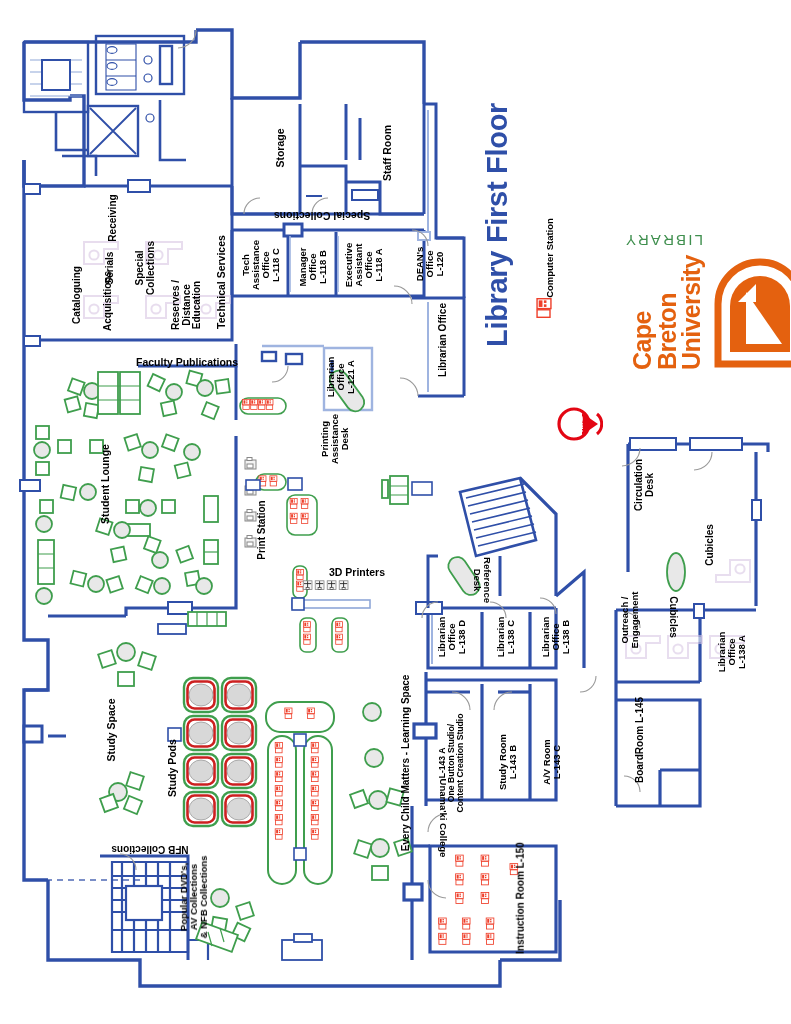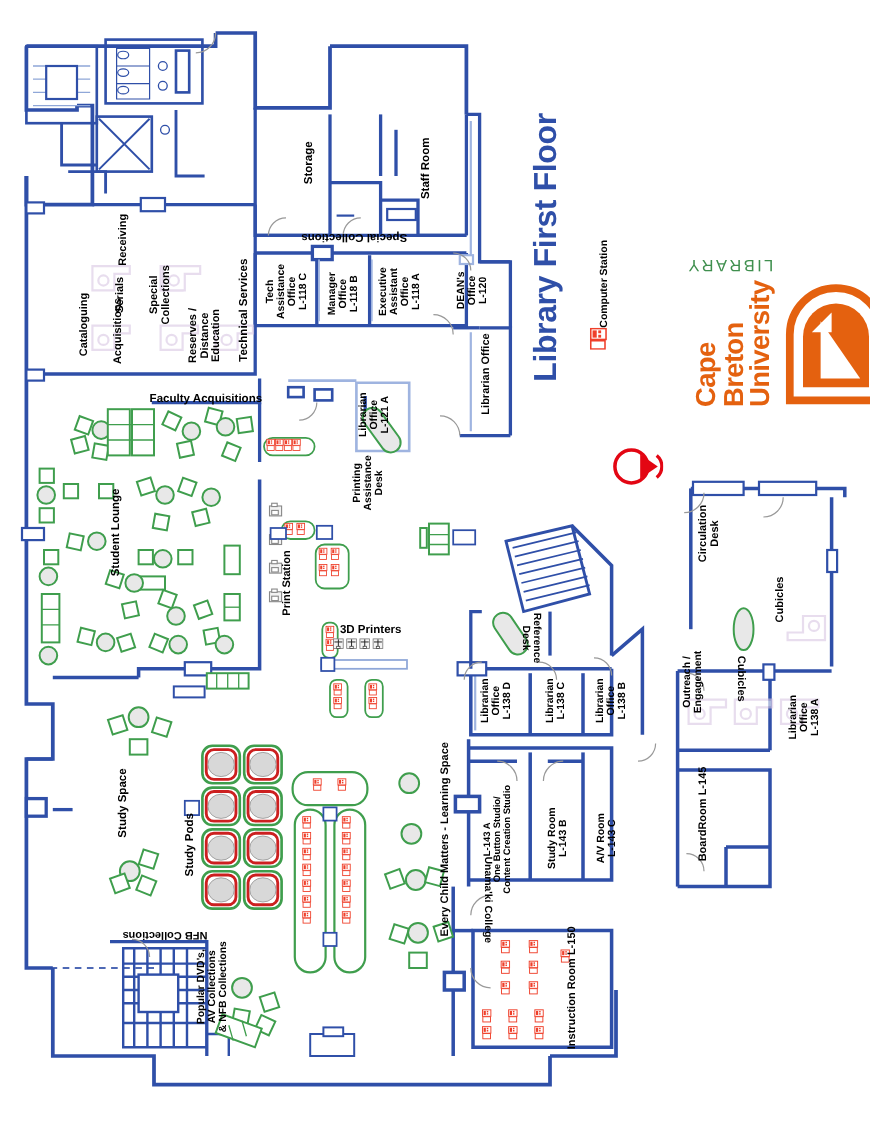--- a/index.html
+++ b/index.html
@@ -589,7 +589,7 @@
 Office
 L-121 A</div>
 
-<div class="lbl" style="left:136px;top:363px;font-size:10.5px;transform:translate(0,-50%);">Faculty Acquisitions</div>
+<div class="lbl" style="left:136px;top:363px;font-size:10.5px;transform:translate(0,-50%);">Faculty Publications</div>
 <div class="lbl rot90" style="left:106px;top:484px;font-size:10.5px;">Student Lounge</div>
 <div class="lbl rot90" style="left:262px;top:530px;font-size:10px;">Print Station</div>
 <div class="lbl rot90" style="left:335px;top:439px;font-size:9.5px;text-align:center;">Printing

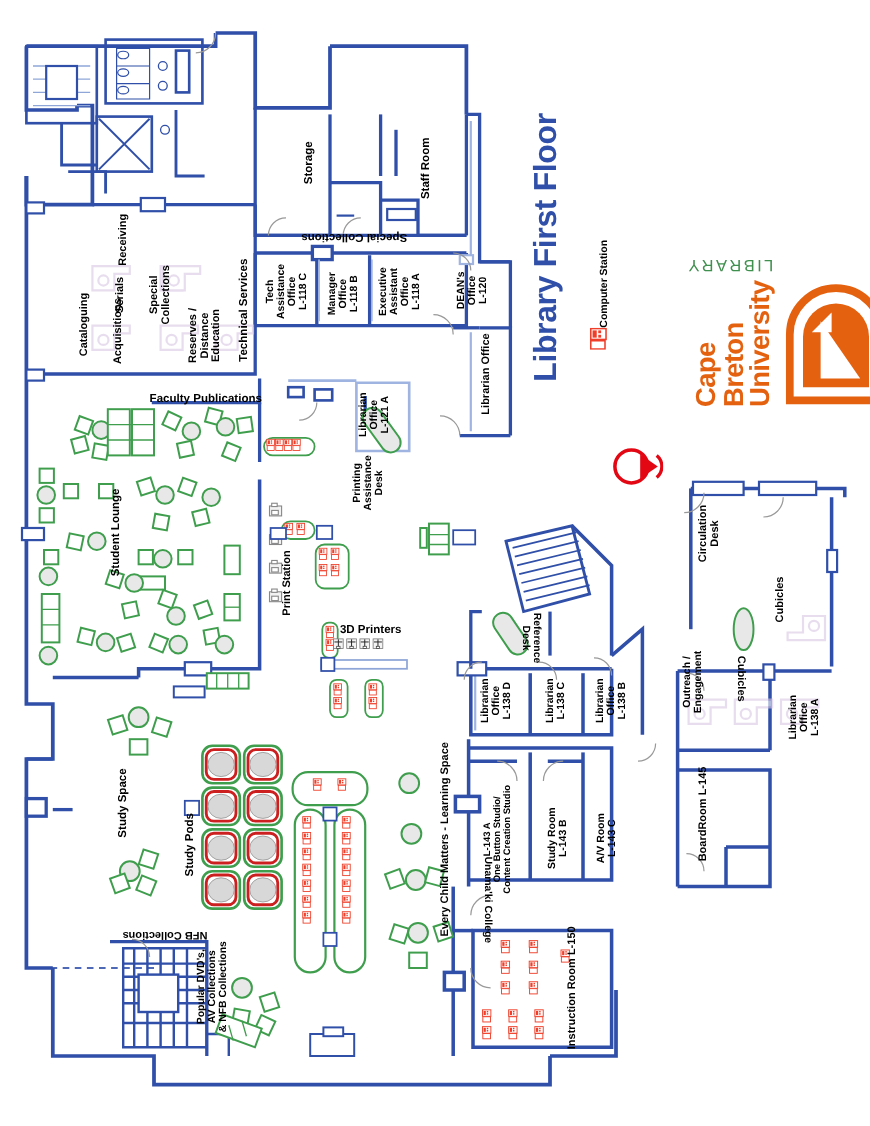--- a/index.html
+++ b/index.html
@@ -595,7 +595,7 @@
 <div class="lbl rot90" style="left:335px;top:439px;font-size:9.5px;text-align:center;">Printing
 Assistance
 Desk</div>
-<div class="lbl" style="left:309px;top:573px;font-size:10.5px;transform:translate(0,-50%);">3D Printers</div>
+<div class="lbl" style="left:329px;top:573px;font-size:10.5px;transform:translate(0,-50%);">3D Printers</div>
 <div class="lbl rot270" style="left:482px;top:580px;font-size:9.5px;text-align:center;">Reference
 Desk</div>
 

